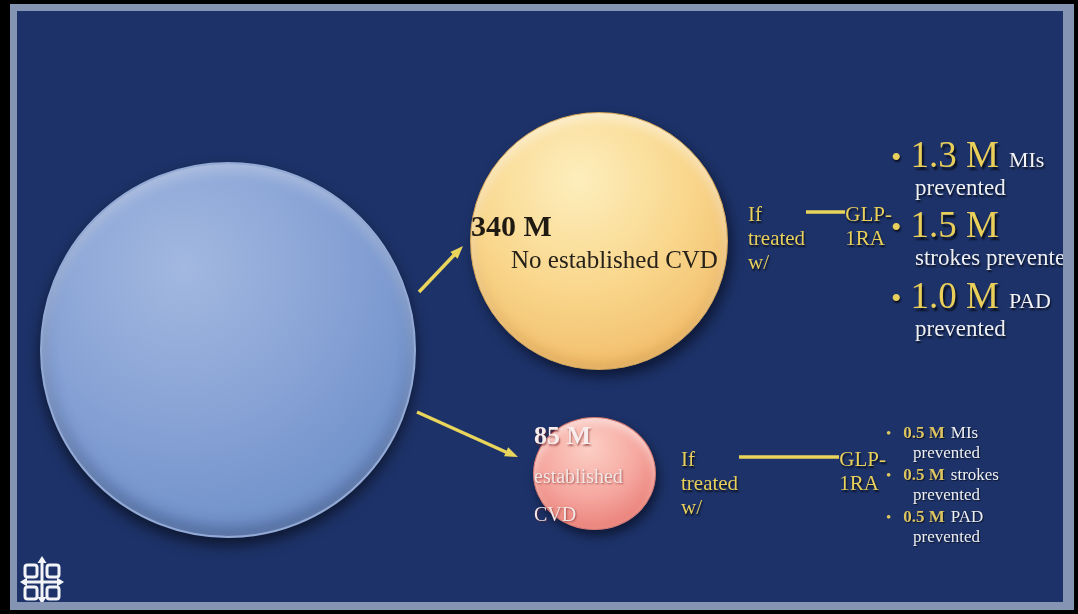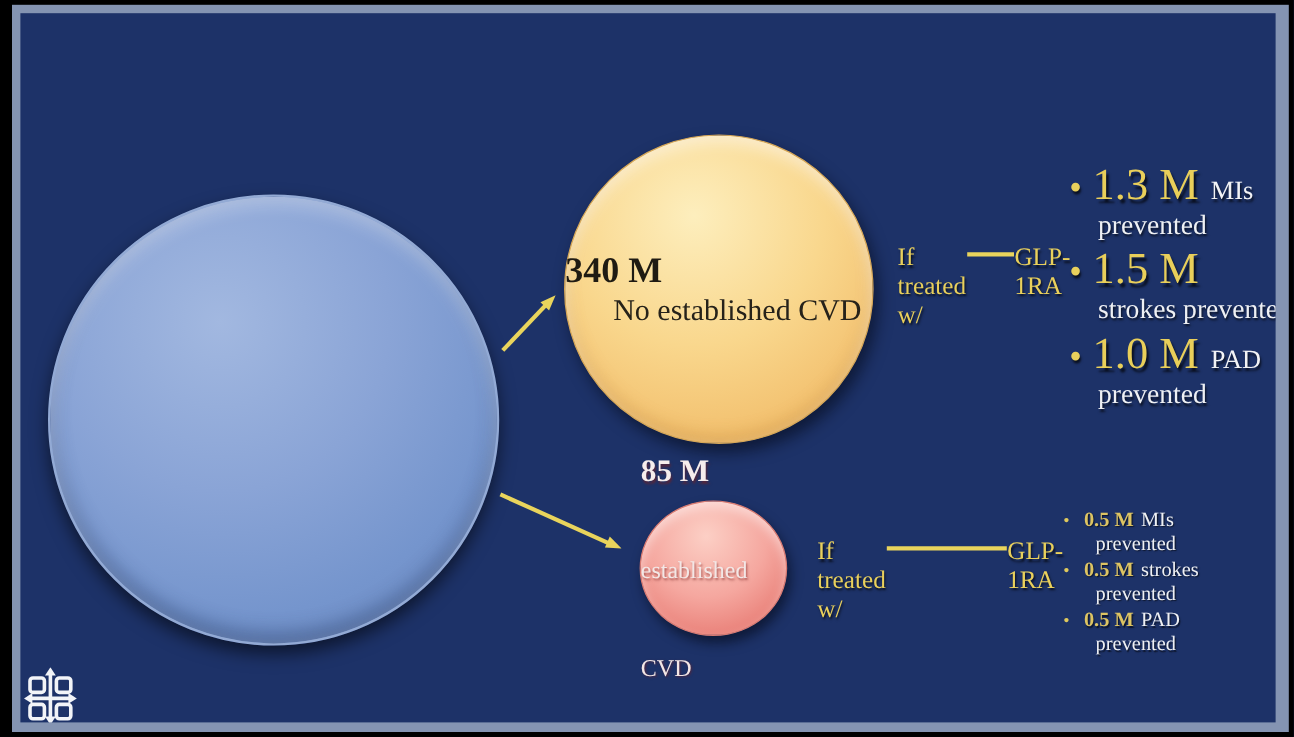--- a/index.html
+++ b/index.html
@@ -36,7 +36,7 @@
   .circle-pink .val { font-size:26px; font-weight:bold; color:#f6edec; line-height:1.05;
     text-shadow:1px 2px 2px rgba(120,30,30,.6); }
   .circle-pink .lab { font-size:20px; color:#f3e7e6; line-height:1.1;
-    text-shadow:1px 1px 2px rgba(120,30,30,.6);margin-top:43px; }
+    text-shadow:1px 1px 2px rgba(120,30,30,.6); }
 
   .connector { position:absolute; display:flex; align-items:flex-start; }
   .connector .cline { font-size:21px; color:#e9d05c; text-shadow:1px 2px 2px rgba(0,0,0,.75); line-height:1.15; }

